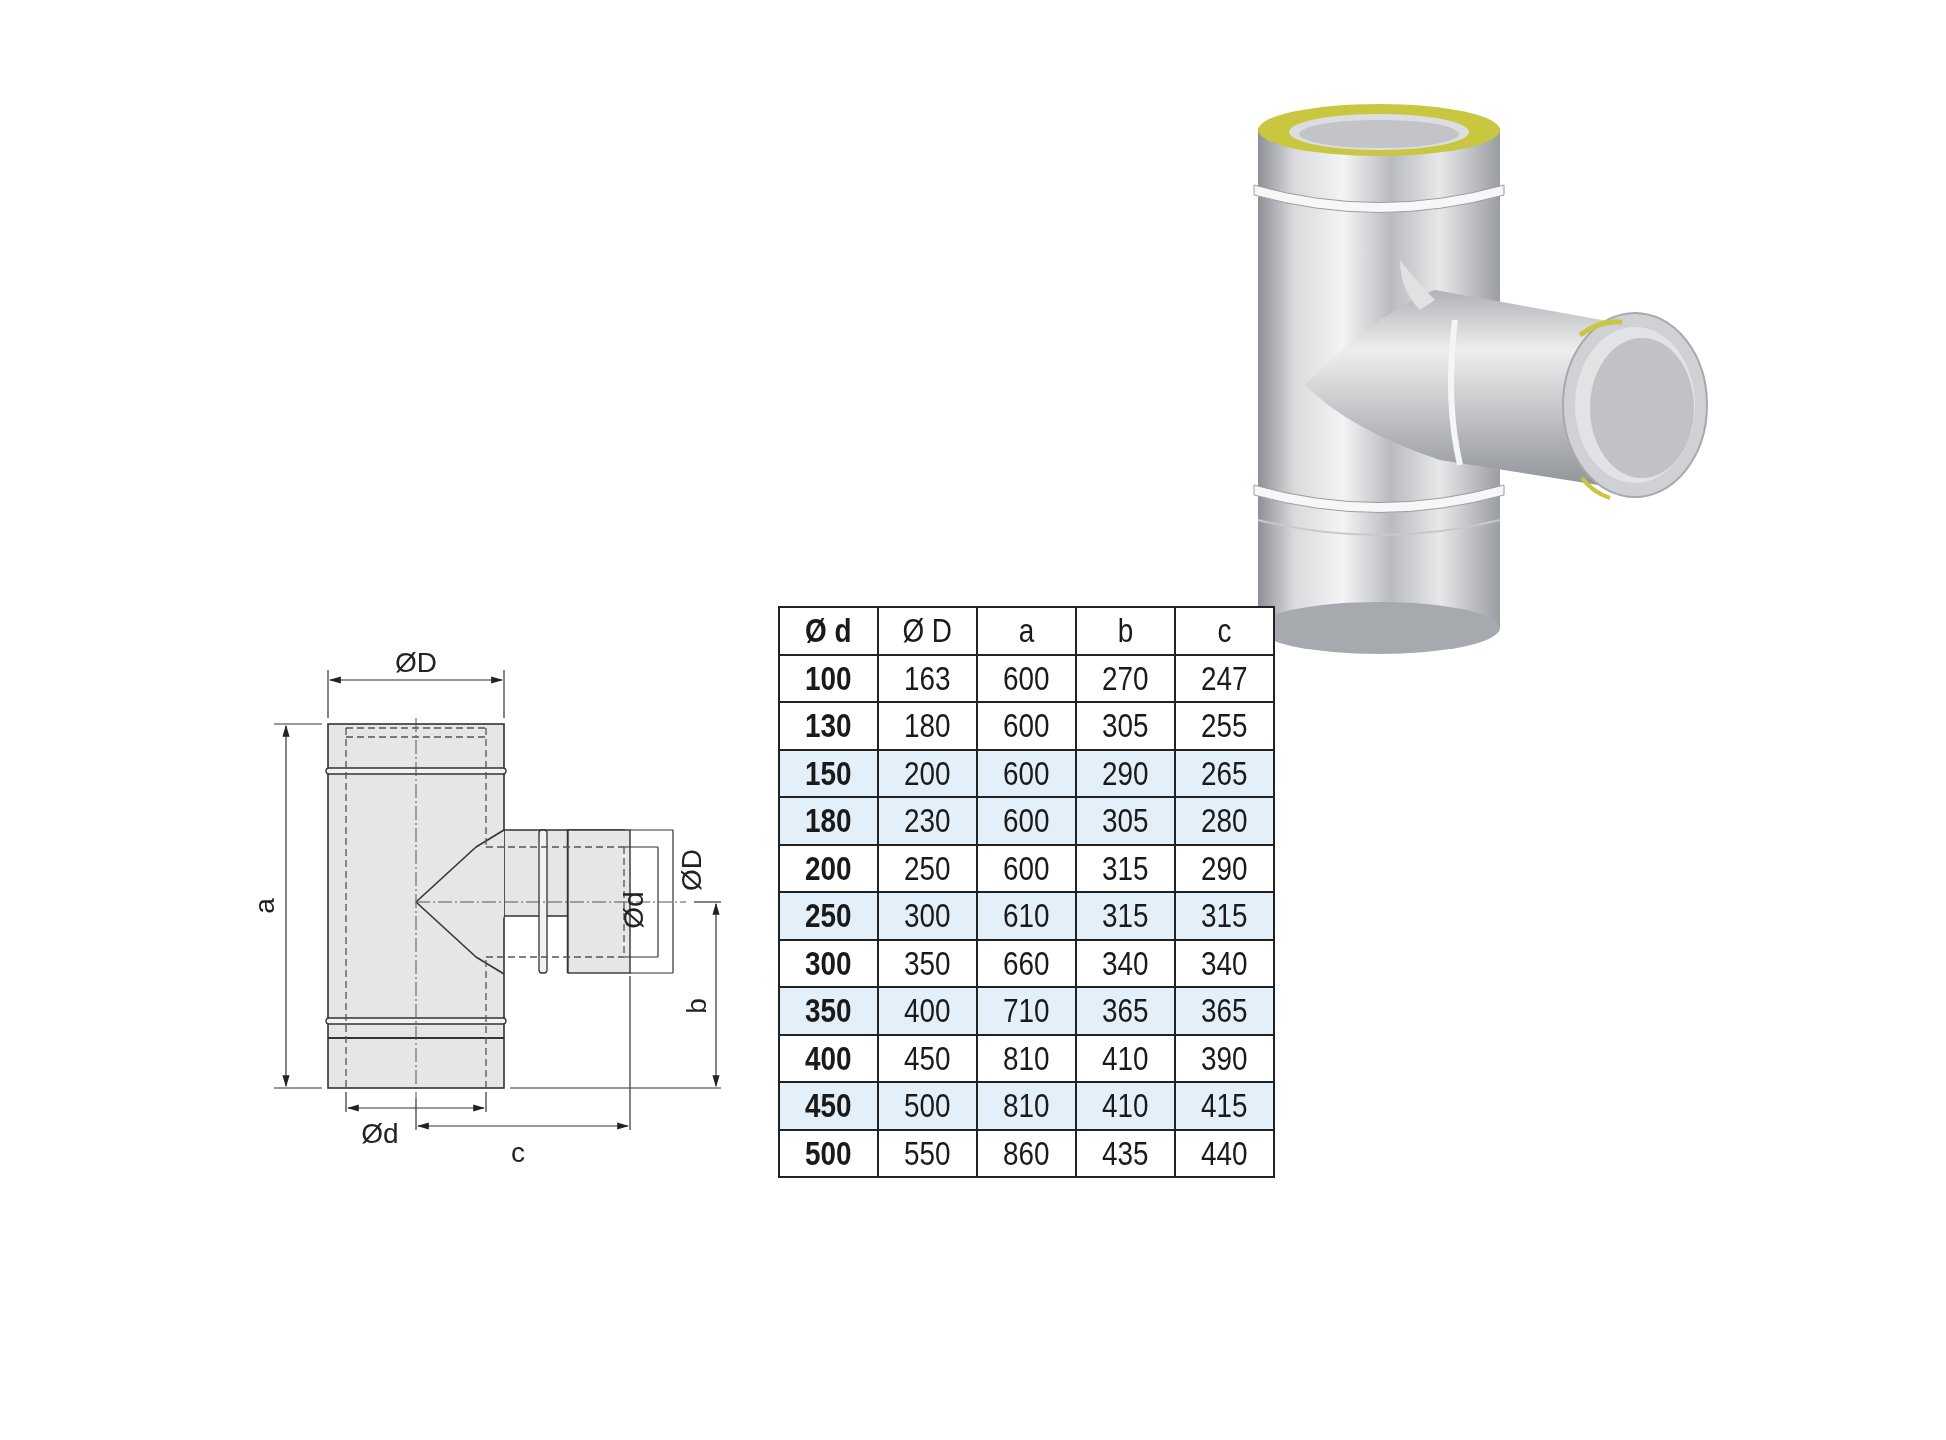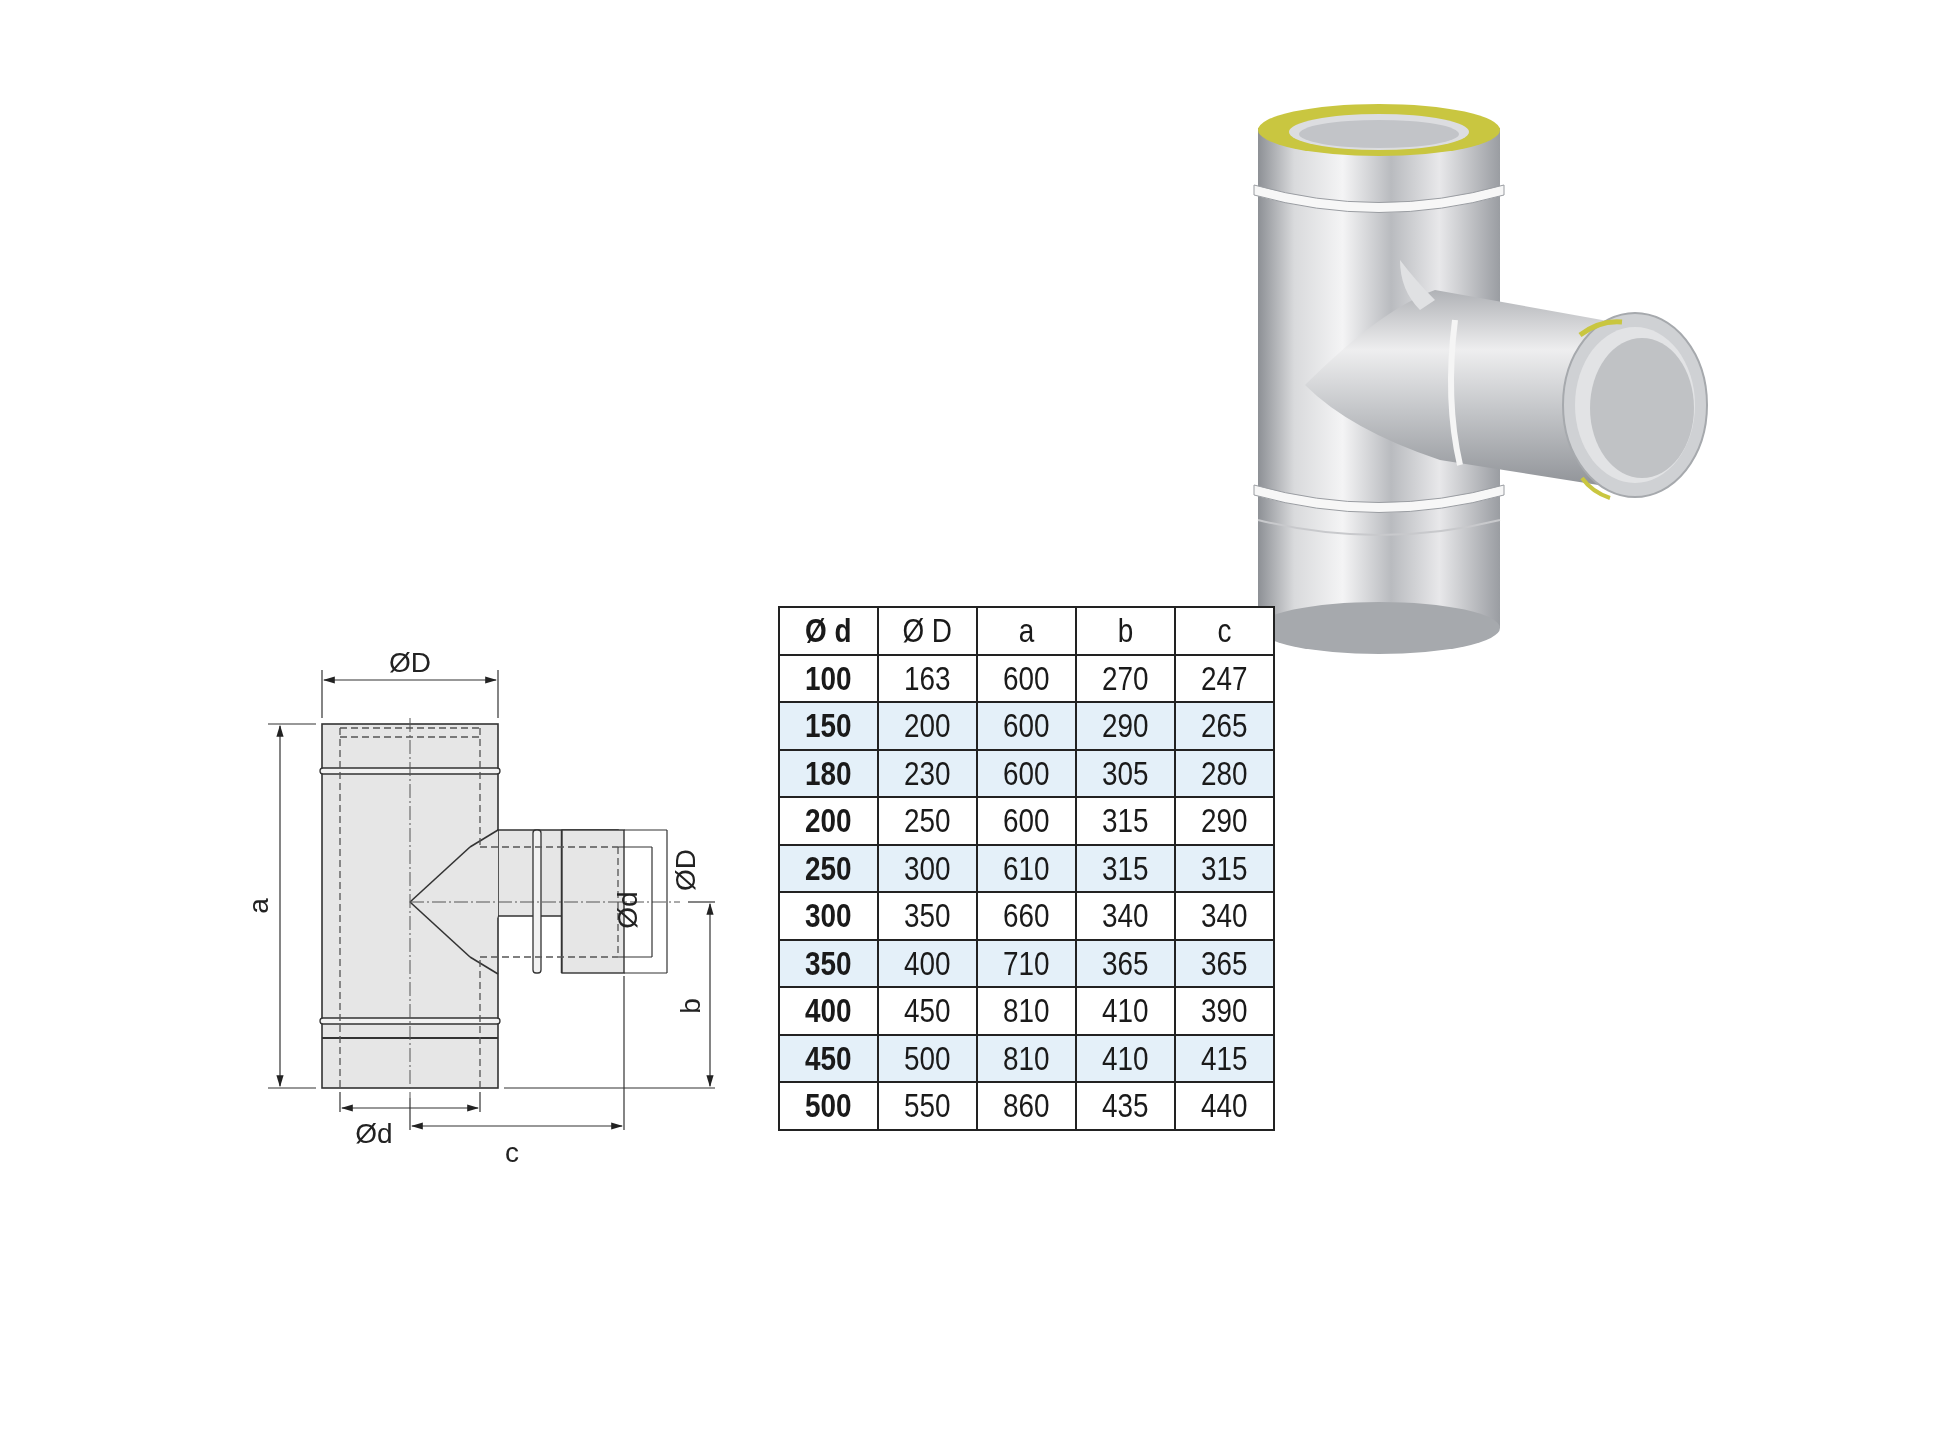--- a/index.html
+++ b/index.html
@@ -4,7 +4,7 @@
 <style>
   html, body { margin:0; padding:0; background:#ffffff; }
   body { width:1946px; height:1440px; position:relative; overflow:hidden; font-family:"Liberation Sans", sans-serif; }
-  .drawing { position:absolute; left:240px; top:640px; width:520px; height:660px; }
+  .drawing { position:absolute; left:246px; top:640px; width:520px; height:660px; }
   .drawing svg text { font-family:"Liberation Sans", sans-serif; fill:#222; }
   .product { position:absolute; left:1230px; top:100px; width:560px; height:780px; }
   .spec-table { position:absolute; left:778px; top:606px; border-collapse:collapse; font-family:"Liberation Sans", sans-serif; }

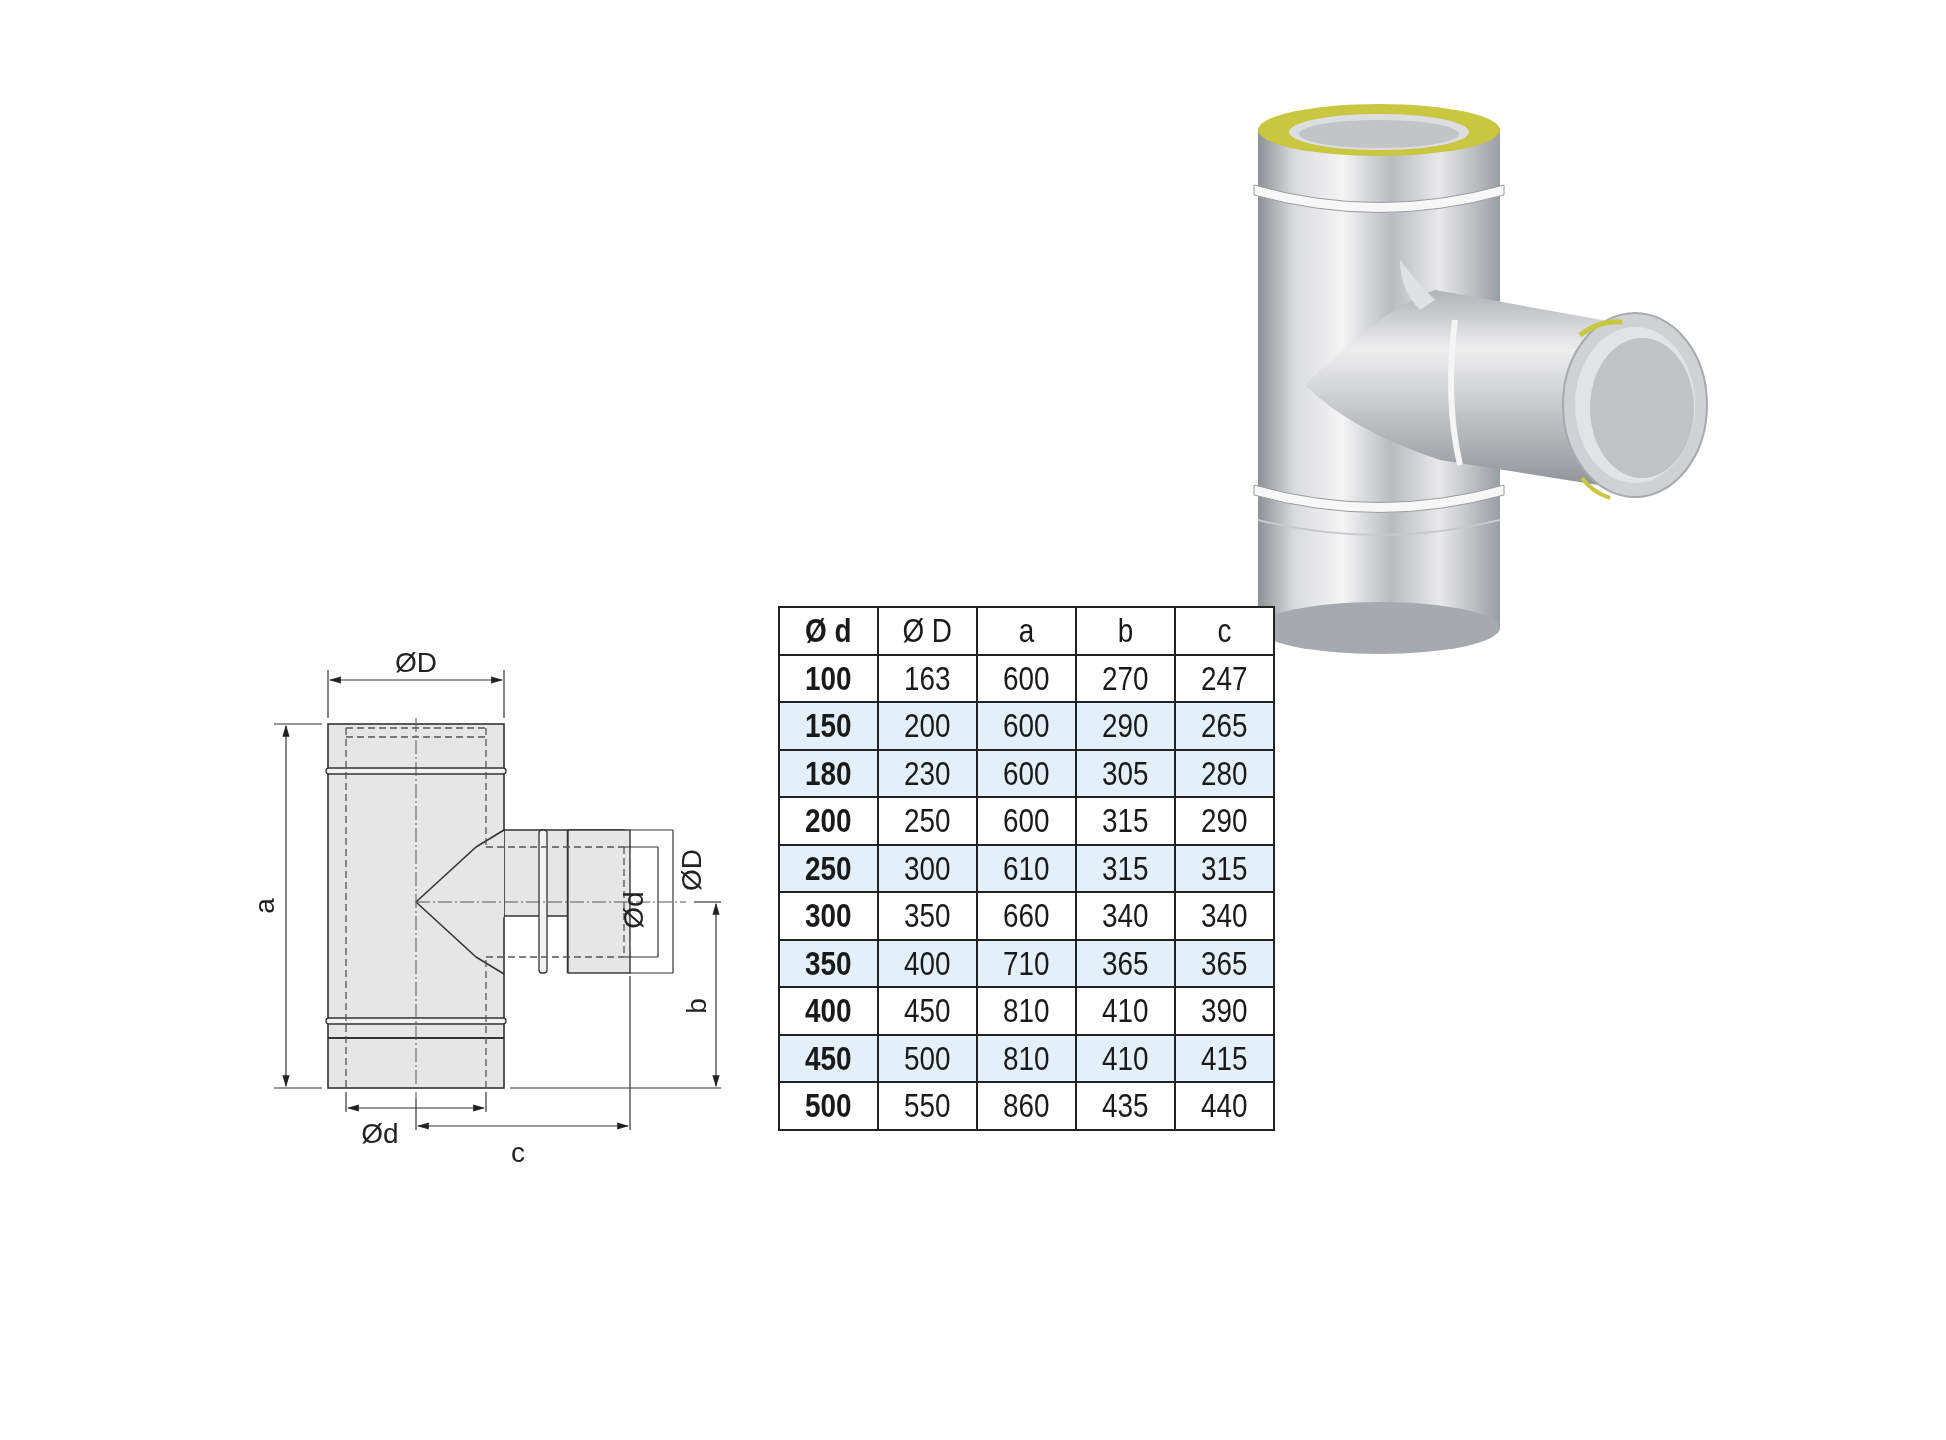--- a/index.html
+++ b/index.html
@@ -162,6 +162,13 @@
         <td><span class="cell-text">270</span></td>
         <td><span class="cell-text">247</span></td>
       </tr>
+    <tr class="plain">
+        <td class="first"><span class="cell-text">130</span></td>
+        <td><span class="cell-text">180</span></td>
+        <td><span class="cell-text">600</span></td>
+        <td><span class="cell-text">305</span></td>
+        <td><span class="cell-text">255</span></td>
+      </tr>
     <tr class="shade">
         <td class="first"><span class="cell-text">150</span></td>
         <td><span class="cell-text">200</span></td>

